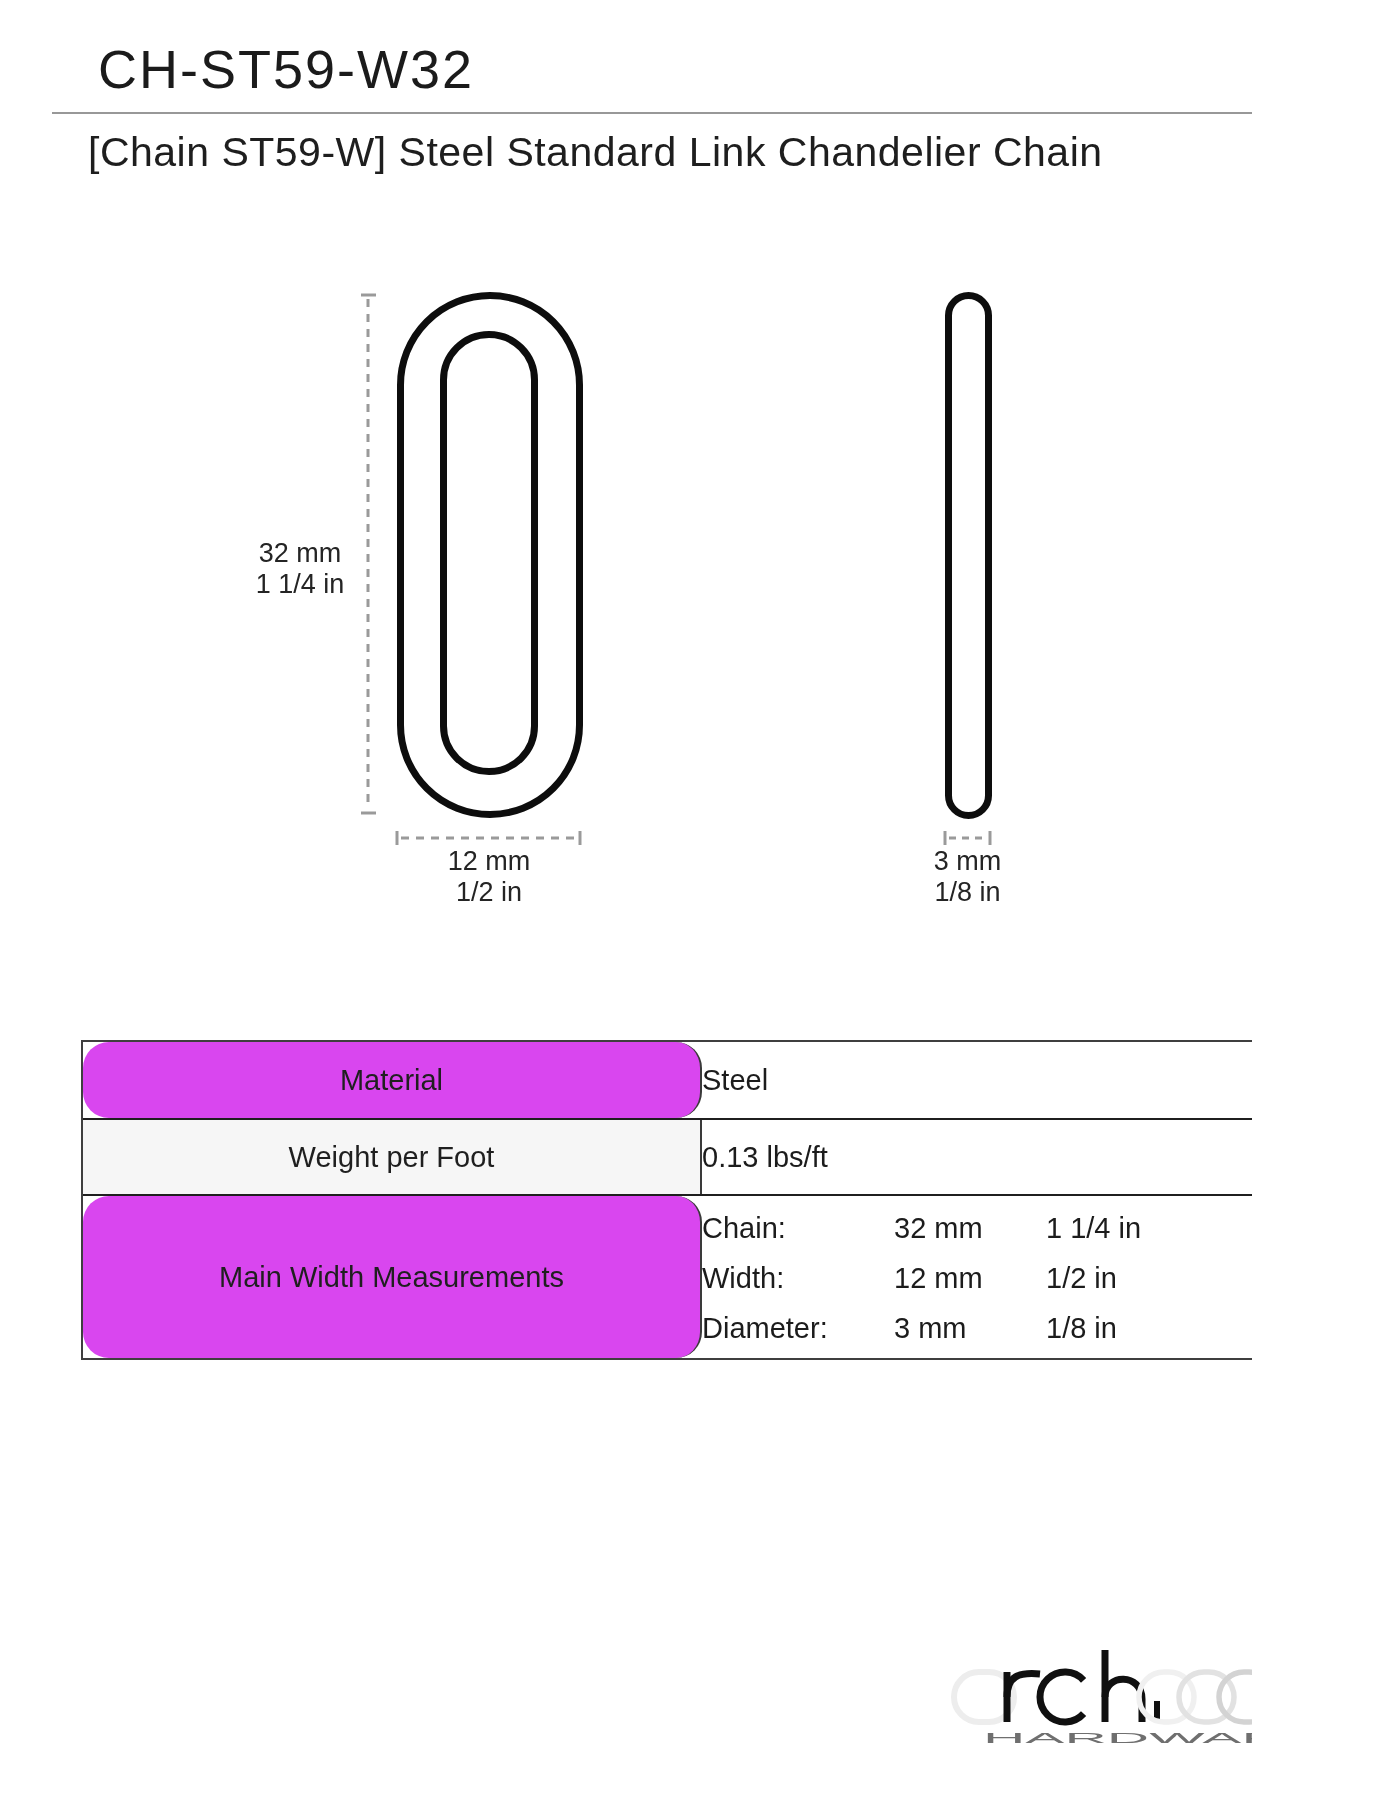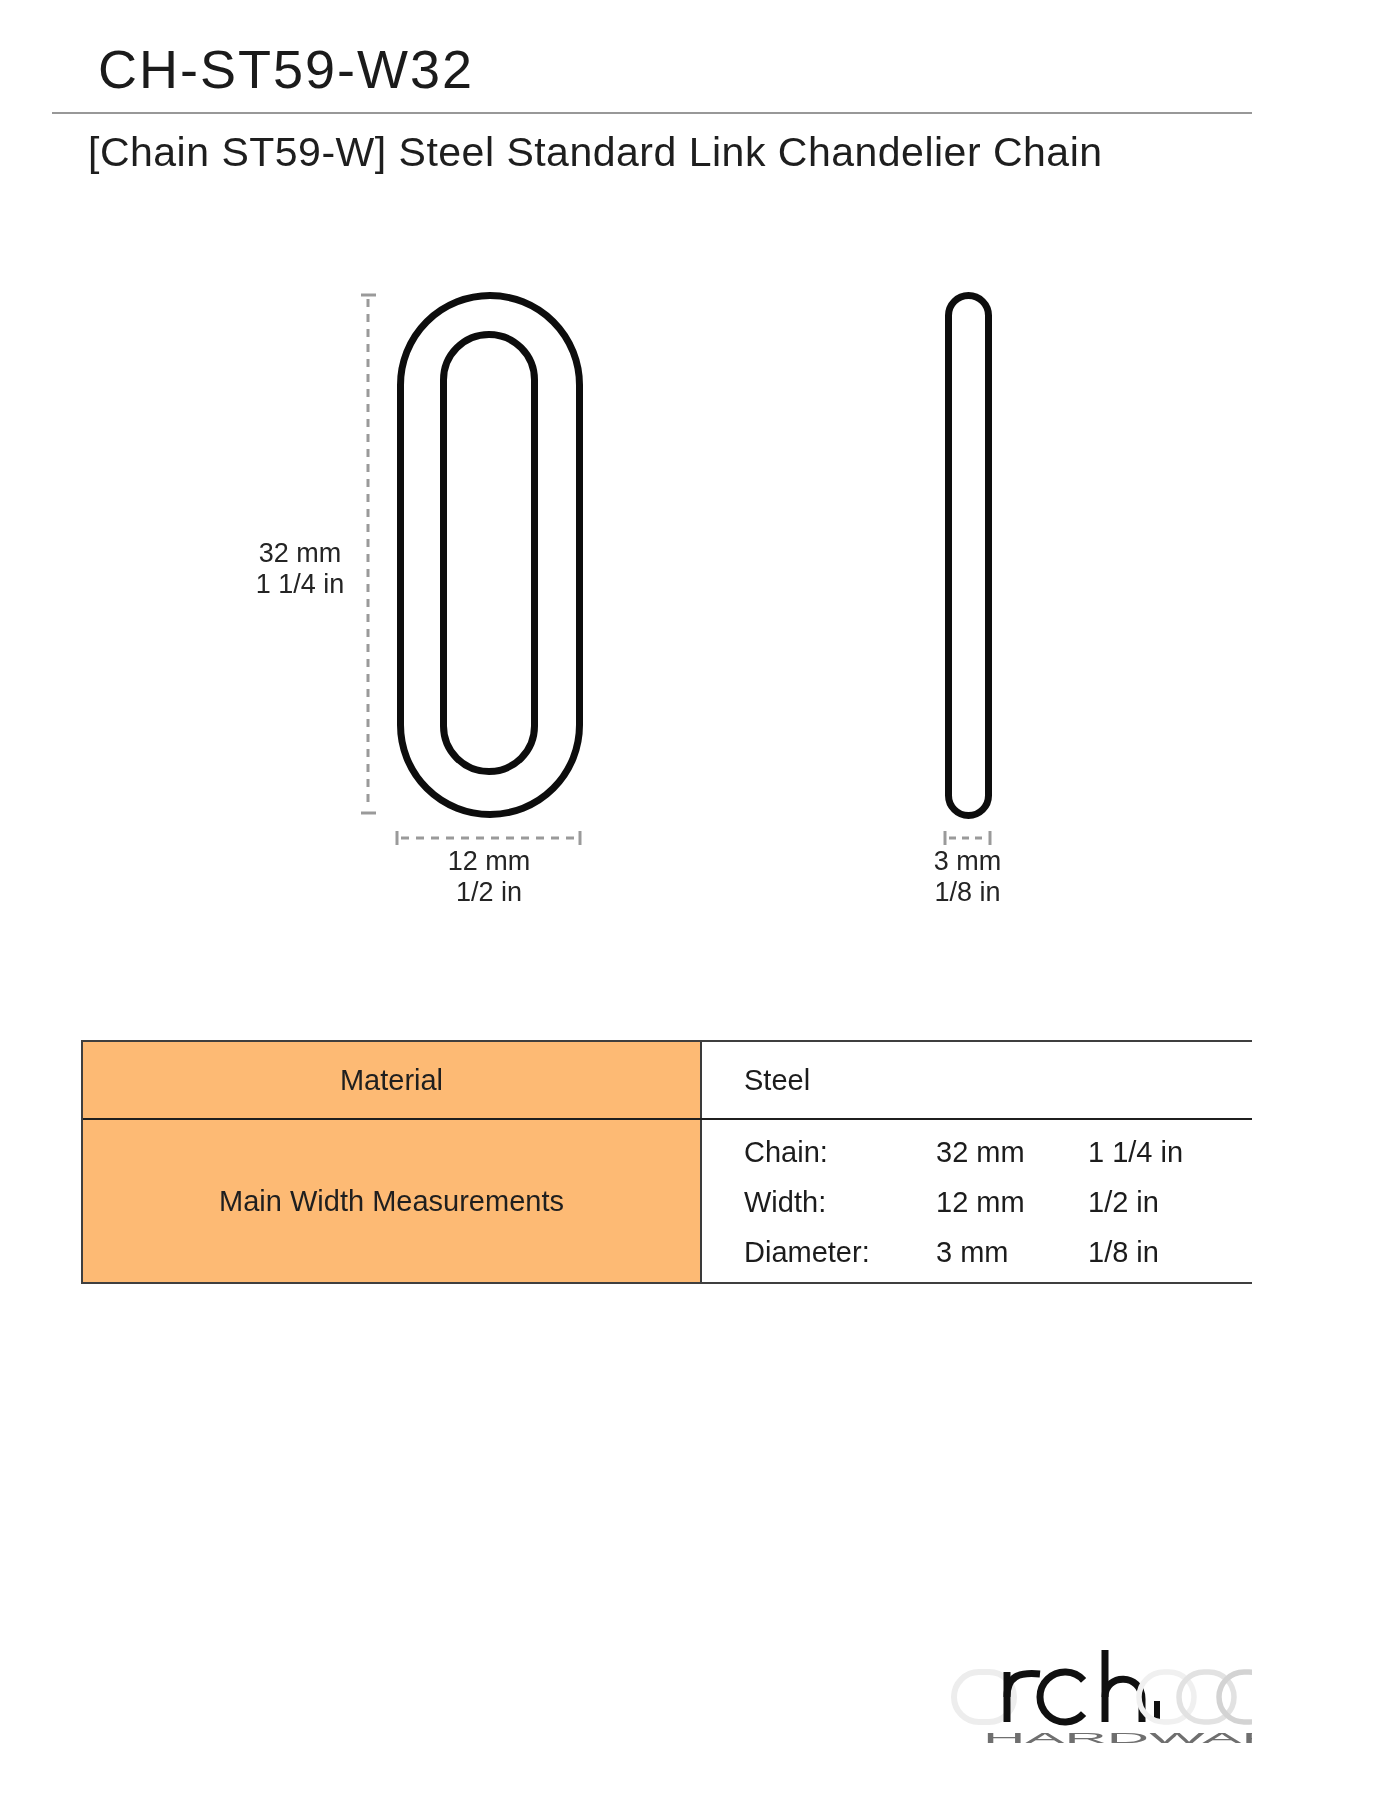--- a/index.html
+++ b/index.html
@@ -34,7 +34,7 @@
   .t-row.h164{height:164px;}
   .t-label{width:619px;flex:0 0 619px;display:flex;align-items:center;justify-content:center;
            border-right:2px solid #3a3a3a;font-size:29px;color:#1f1f1f;box-sizing:border-box;}
-  .bg-a{background:#fdba74;}
+  .bg-a{background:#d946ef;border-radius:26px;}
   .bg-b{background:#f6f6f6;}
   .t-value{flex:1;display:flex;align-items:center;padding-left:42px;font-size:29px;
            color:#1c1c1c;background:#ffffff;box-sizing:border-box;}

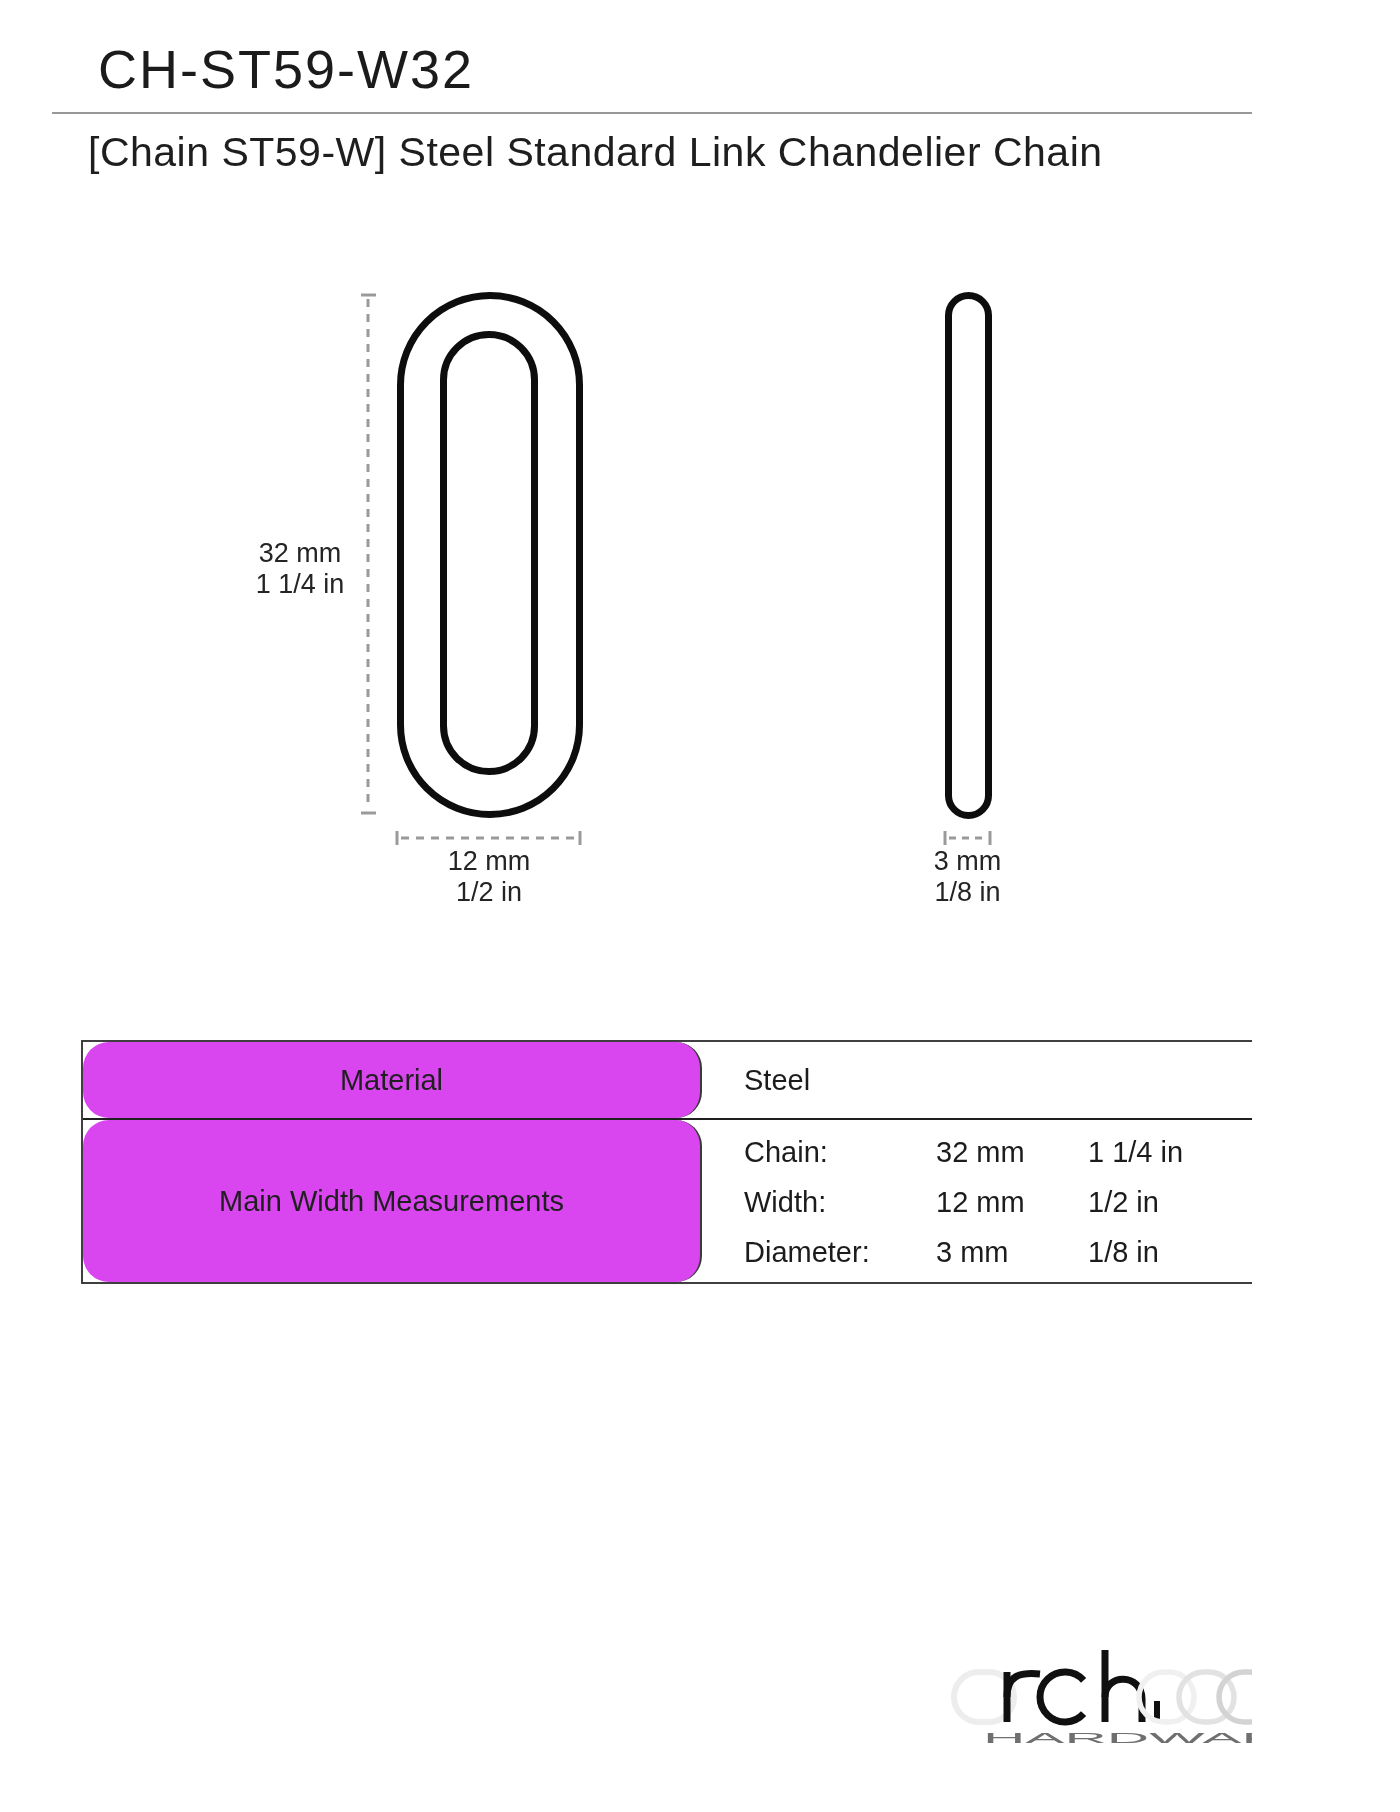--- a/index.html
+++ b/index.html
@@ -36,7 +36,7 @@
            border-right:2px solid #3a3a3a;font-size:29px;color:#1f1f1f;box-sizing:border-box;}
   .bg-a{background:#d946ef;border-radius:26px;}
   .bg-b{background:#f6f6f6;}
-  .t-value{flex:1;display:flex;align-items:center;padding-left:42px;font-size:29px;
+  .t-value{flex:1;display:flex;align-items:center;font-size:29px;
            color:#1c1c1c;background:#ffffff;box-sizing:border-box;}
   .t-value.meas{display:block;padding-top:7px;}
   .meas-line{display:grid;grid-template-columns:192px 152px auto;line-height:50px;font-size:29px;}

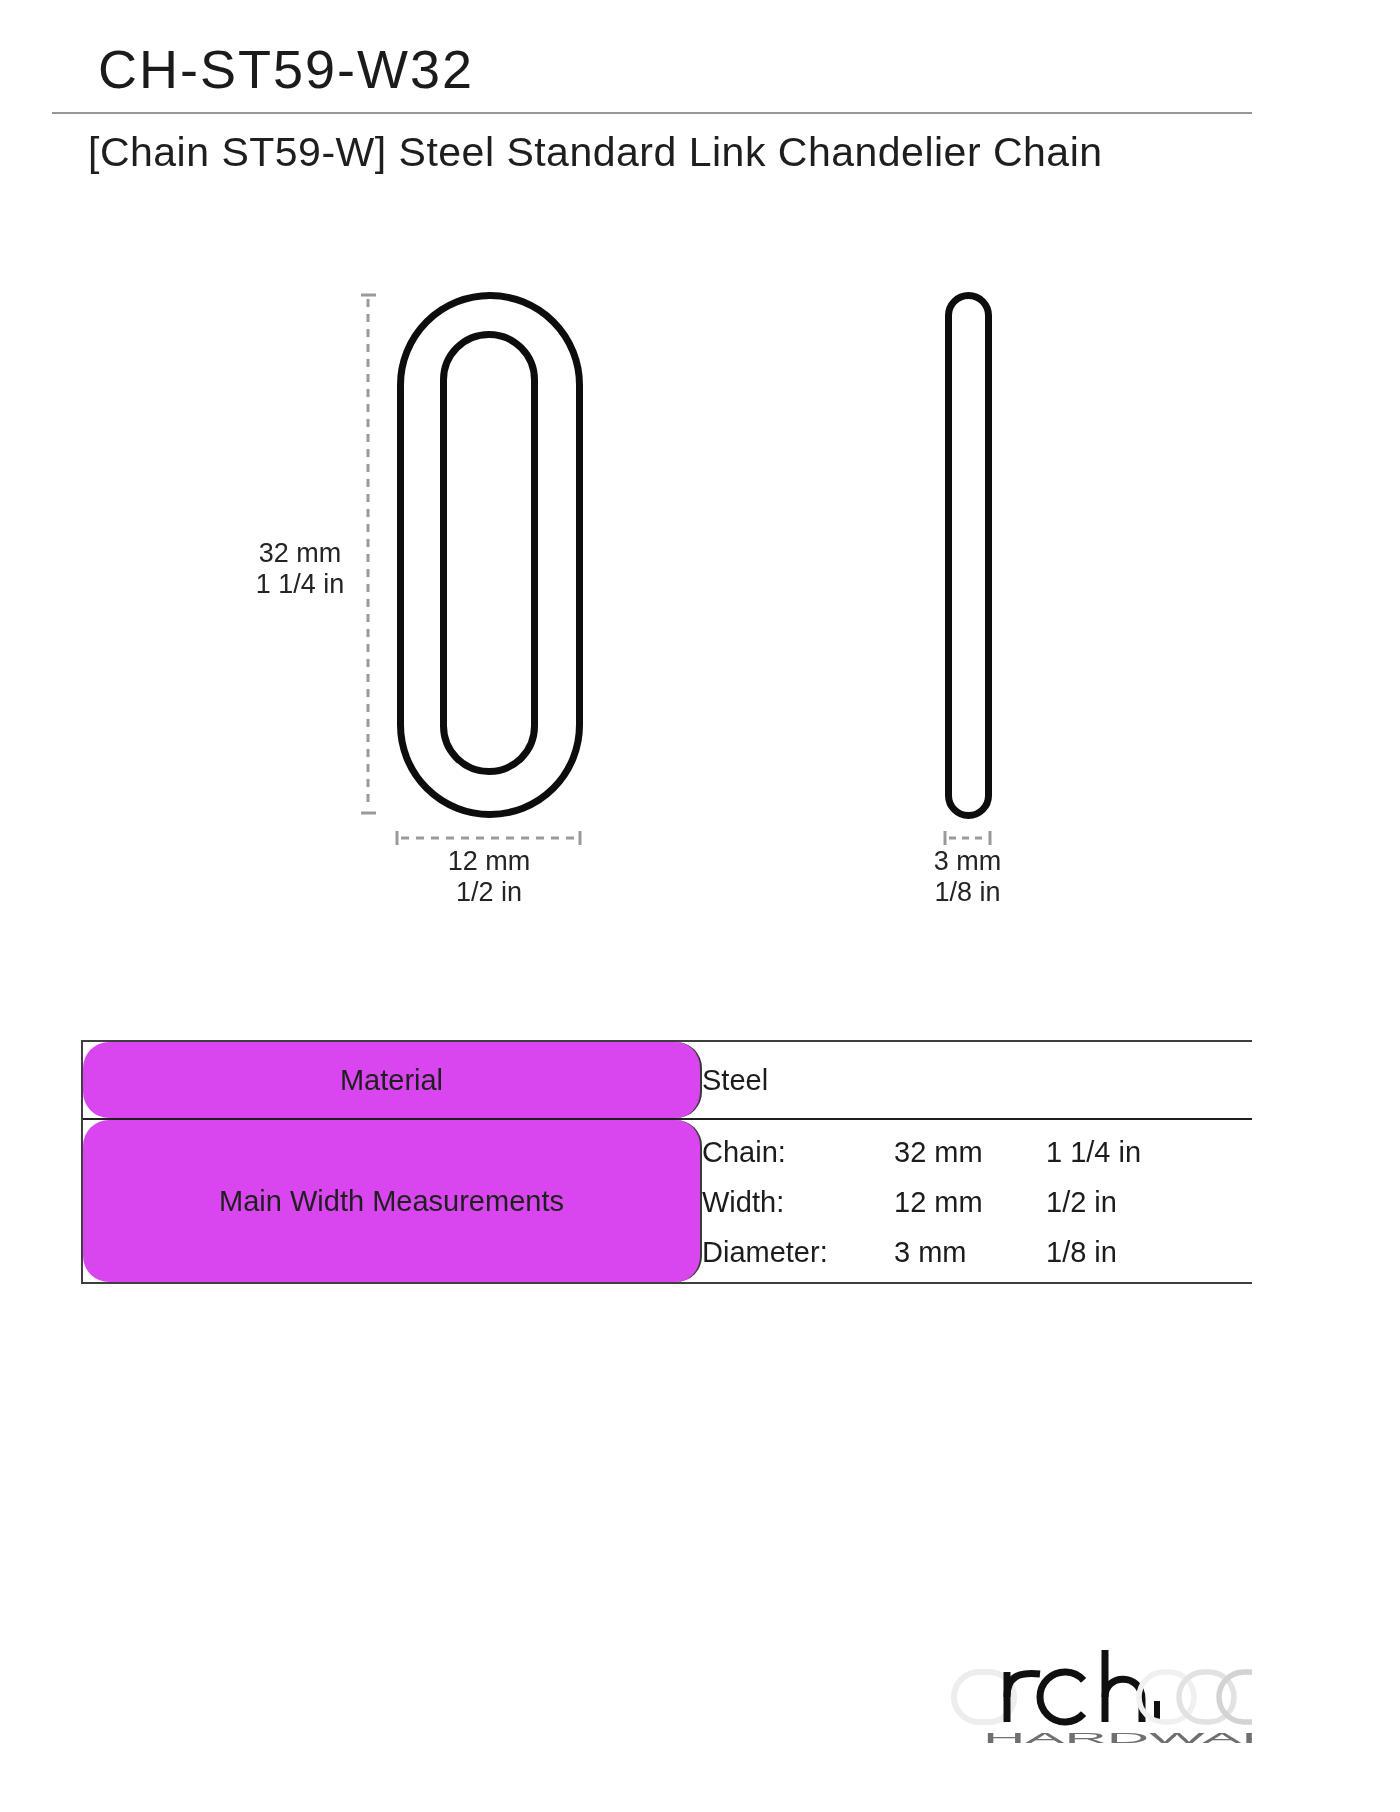--- a/index.html
+++ b/index.html
@@ -91,6 +91,10 @@
       <div class="t-label bg-a">Material</div>
       <div class="t-value">Steel</div>
     </div>
+    <div class="t-row h76">
+      <div class="t-label bg-b">Weight per Foot</div>
+      <div class="t-value">0.13 lbs/ft</div>
+    </div>
     <div class="t-row h164">
       <div class="t-label bg-a">Main Width Measurements</div>
       <div class="t-value meas">

